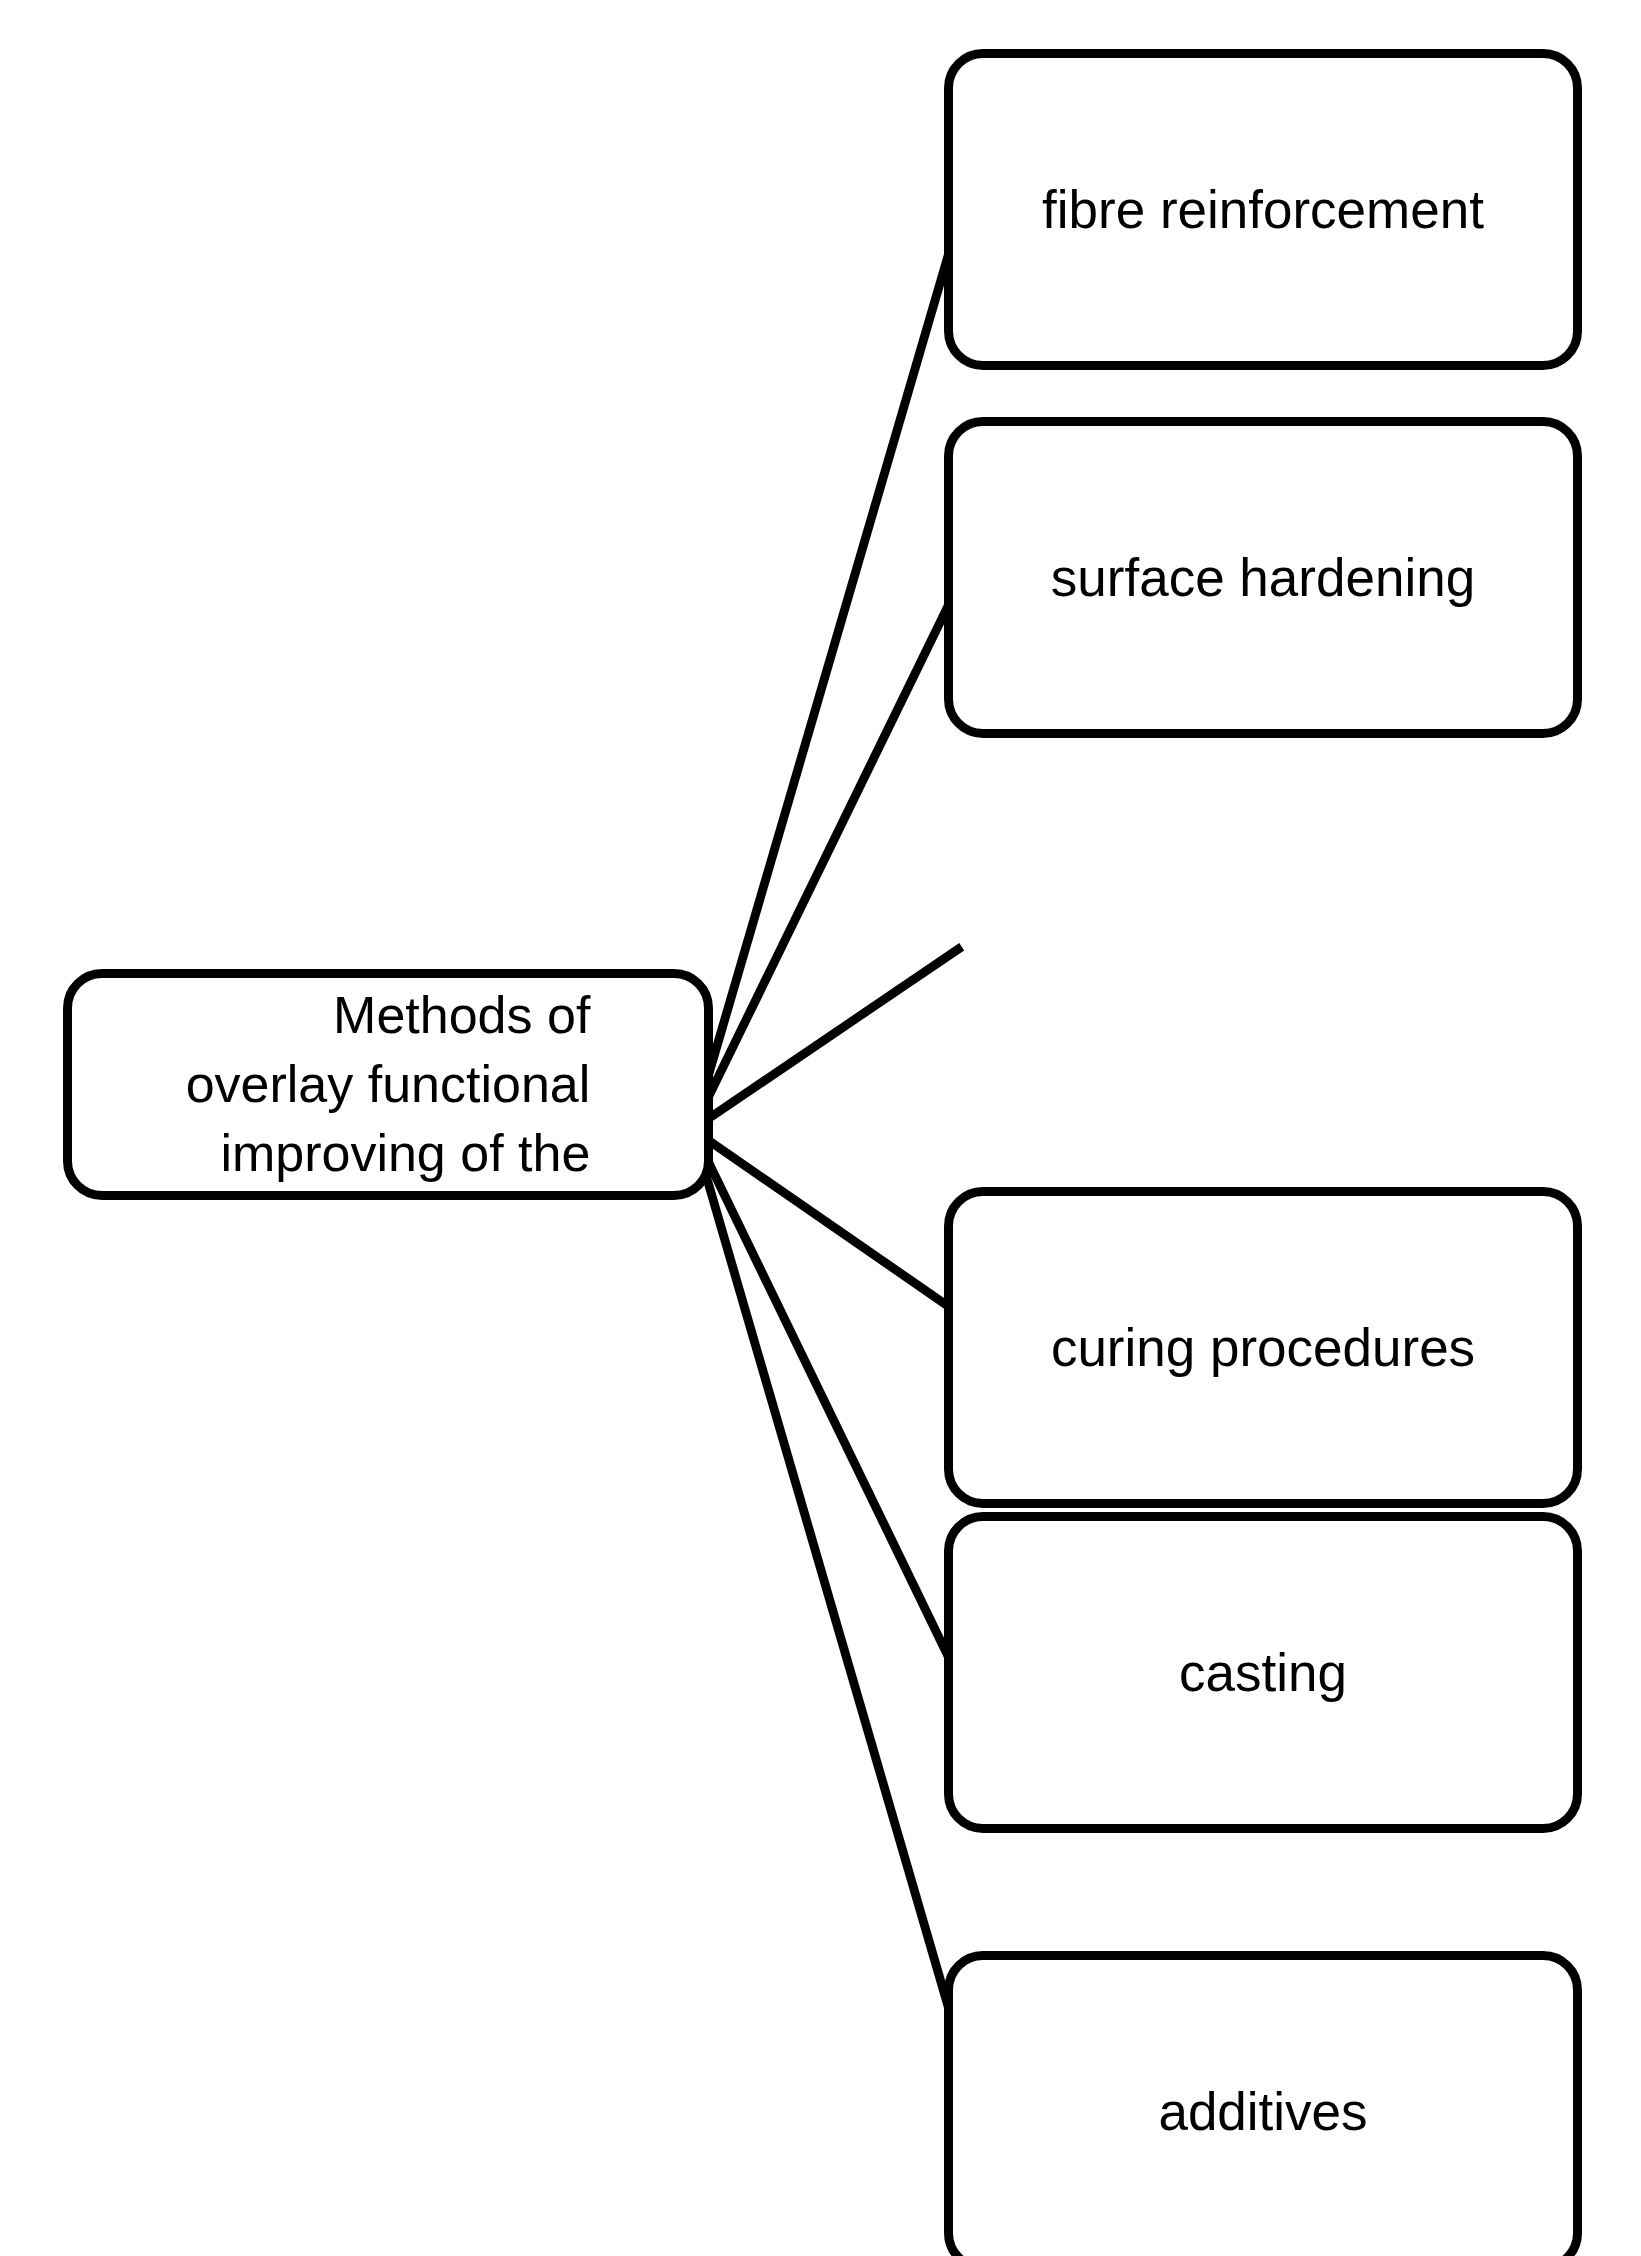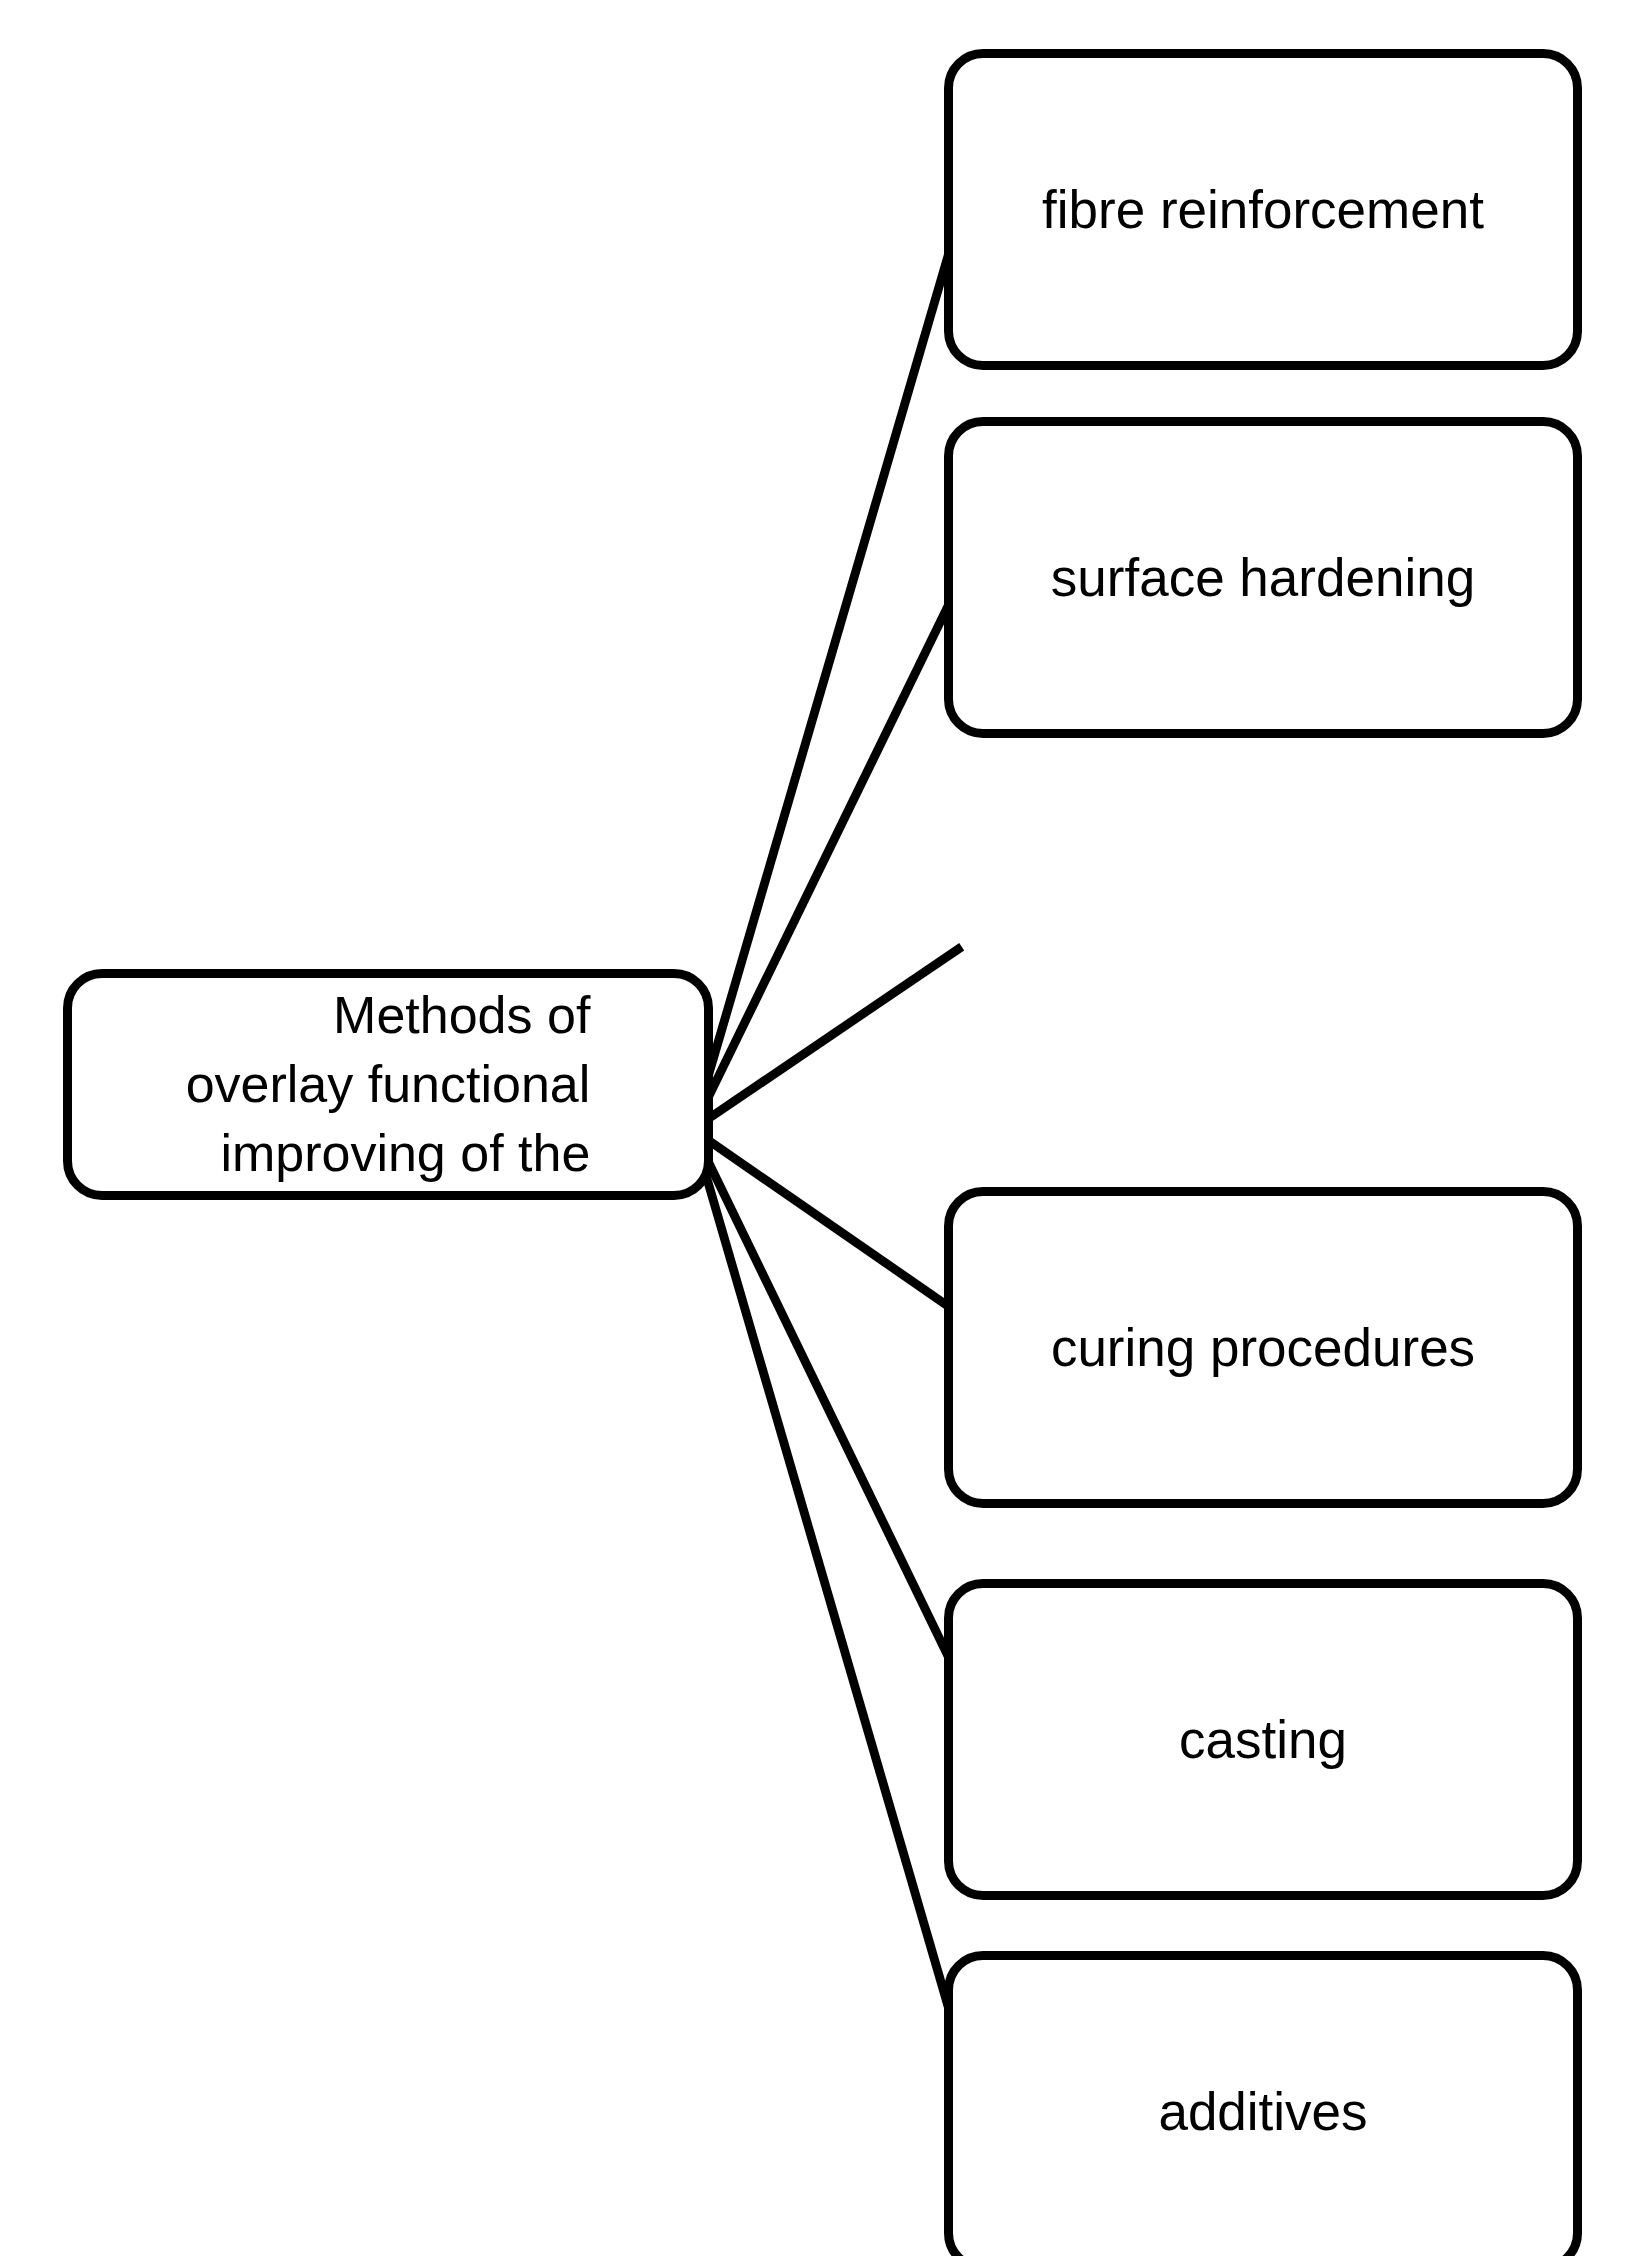--- a/index.html
+++ b/index.html
@@ -55,7 +55,7 @@
   .c1 { top: 417px; }
   .c2 { top: 786px; }
   .c3 { top: 1155px; margin-top: 32px; }
-  .c4 { top: 1579px; }
+  .c4 { top: 1512px; }
   .c5 { top: 1951px; }
 </style>
 </head>

